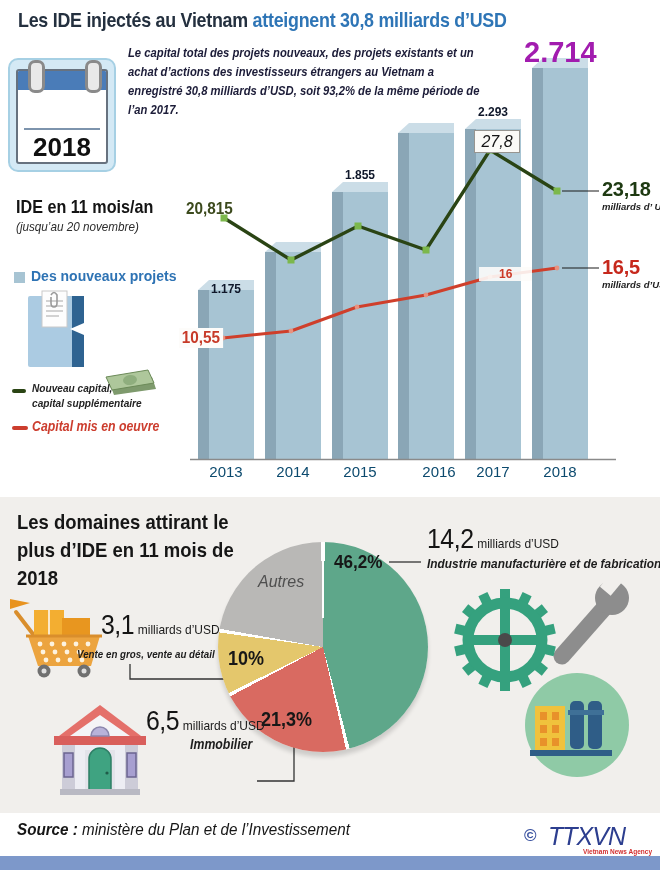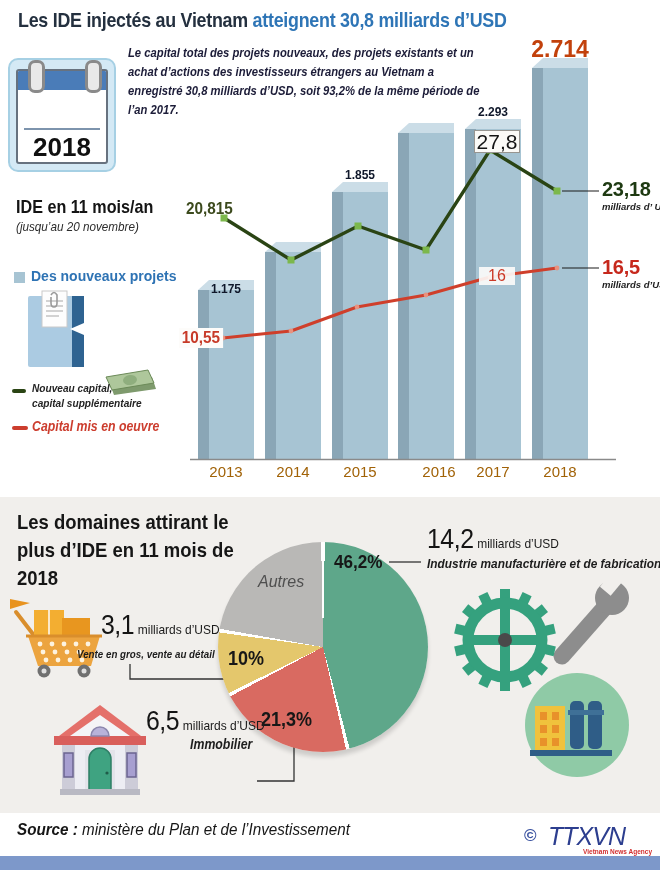--- a/index.html
+++ b/index.html
@@ -49,7 +49,7 @@
   .bar3d::after{content:'';position:absolute;left:0;right:0;top:10px;bottom:0;
                 background:linear-gradient(90deg,#8aa6b6 0 11px,#a7c4d3 11px);}
   .bar-label{position:absolute;width:72px;text-align:center;font-size:12px;font-weight:700;color:#0f172a;white-space:nowrap;}
-  .bar-label.big{font-size:23px;color:#c2410c;}
+  .bar-label.big{font-size:29px;color:#a21caf;}
   .year-label{position:absolute;width:56px;text-align:center;font-size:15px;color:#a16207;}
 
   

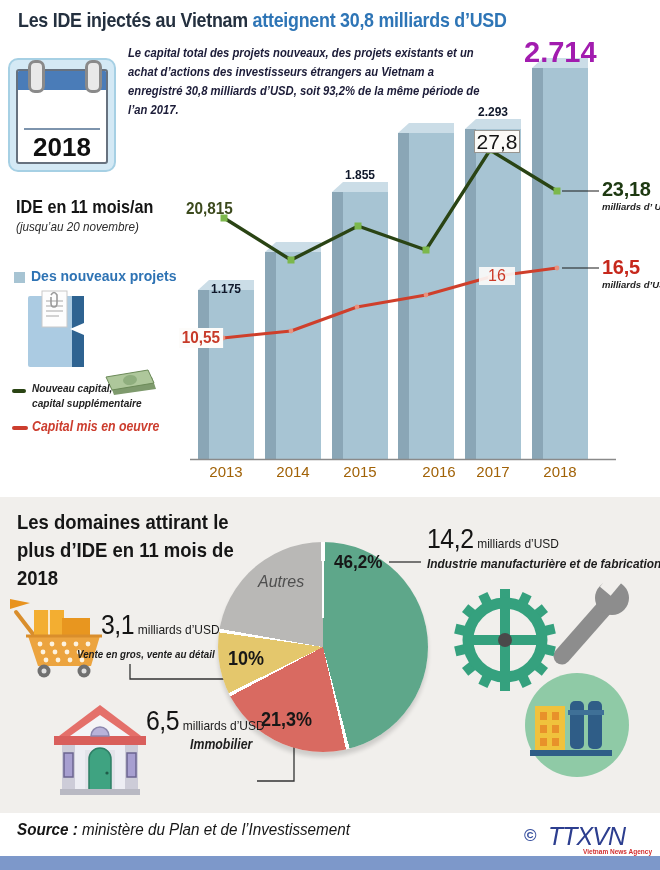--- a/index.html
+++ b/index.html
@@ -55,7 +55,7 @@
   
   .v-20815{left:186px;top:199px;font-size:17px;font-weight:700;color:#3c4a1d;white-space:nowrap;transform:scaleX(.9);transform-origin:left top;}
   .v-278{left:474px;top:130px;width:44px;height:21px;background:#fbfaf7;border:1px solid #979590;
-         text-align:center;font-size:21px;line-height:21px;color:#141414;}
+         text-align:center;font-size:16px;line-height:21px;color:#141414;font-style:italic;}
   .v-1055{left:179px;top:328px;font-size:17px;font-weight:700;color:#c73a28;background:#fdfcfa;padding:0 3px;white-space:nowrap;transform:scaleX(.9);transform-origin:left top;}
   .v-16{left:479px;top:267px;font-size:16px;font-weight:400;color:#cb3a28;background:rgba(253,252,250,.9);padding:0 9px;}
   .rv{white-space:nowrap;}

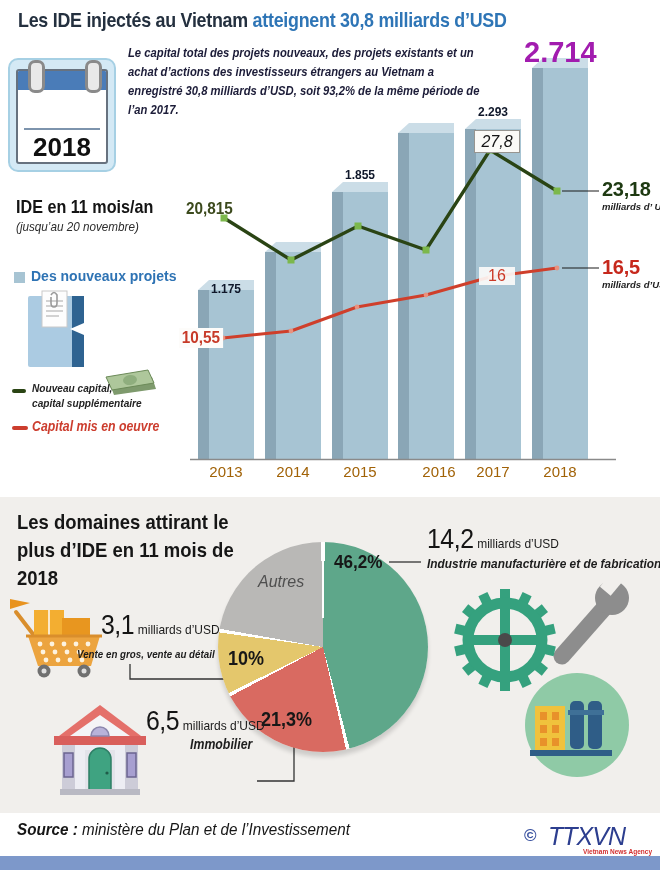--- a/index.html
+++ b/index.html
@@ -57,7 +57,7 @@
   .v-278{left:474px;top:130px;width:44px;height:21px;background:#fbfaf7;border:1px solid #979590;
          text-align:center;font-size:16px;line-height:21px;color:#141414;font-style:italic;}
   .v-1055{left:179px;top:328px;font-size:17px;font-weight:700;color:#c73a28;background:#fdfcfa;padding:0 3px;white-space:nowrap;transform:scaleX(.9);transform-origin:left top;}
-  .v-16{left:479px;top:267px;font-size:16px;font-weight:400;color:#cb3a28;background:rgba(253,252,250,.9);padding:0 9px;}
+  .v-16{left:479px;top:267px;font-size:12px;font-weight:700;color:#cb3a28;background:rgba(253,252,250,.9);padding:0 20px;}
   .rv{white-space:nowrap;}
   .rv .num{font-size:20px;font-weight:800;letter-spacing:-.3px;}
   .rv.green{left:602px;top:178px;} .rv.green .num{color:#1e3a12;}

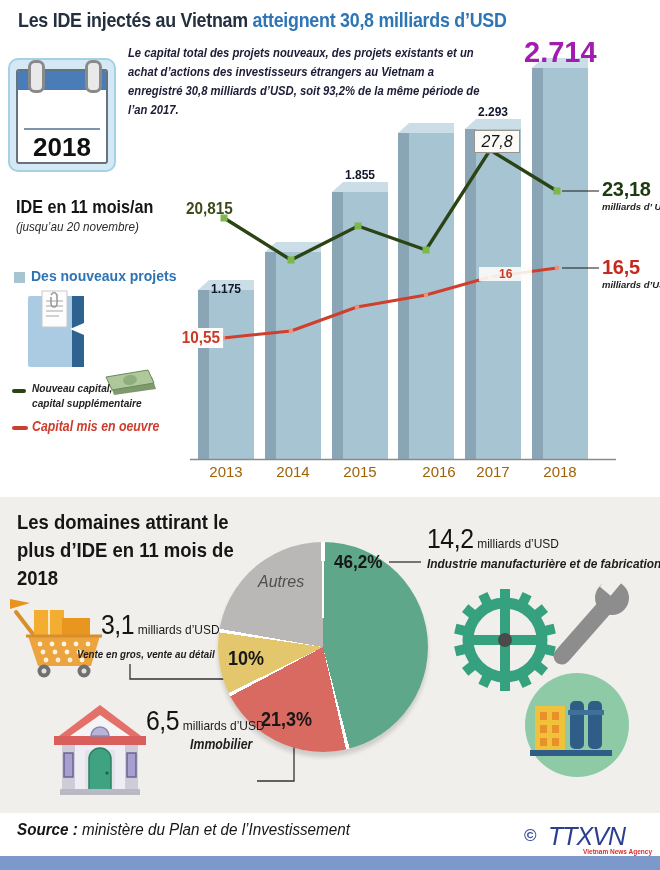--- a/index.html
+++ b/index.html
@@ -50,7 +50,7 @@
                 background:linear-gradient(90deg,#8aa6b6 0 11px,#a7c4d3 11px);}
   .bar-label{position:absolute;width:72px;text-align:center;font-size:12px;font-weight:700;color:#0f172a;white-space:nowrap;}
   .bar-label.big{font-size:29px;color:#a21caf;}
-  .year-label{position:absolute;width:56px;text-align:center;font-size:15px;color:#a16207;}
+  .year-label{position:absolute;width:56px;text-align:center;font-size:15px;color:#0c4a6e;}
 
   
   .v-20815{left:186px;top:199px;font-size:17px;font-weight:700;color:#3c4a1d;white-space:nowrap;transform:scaleX(.9);transform-origin:left top;}

